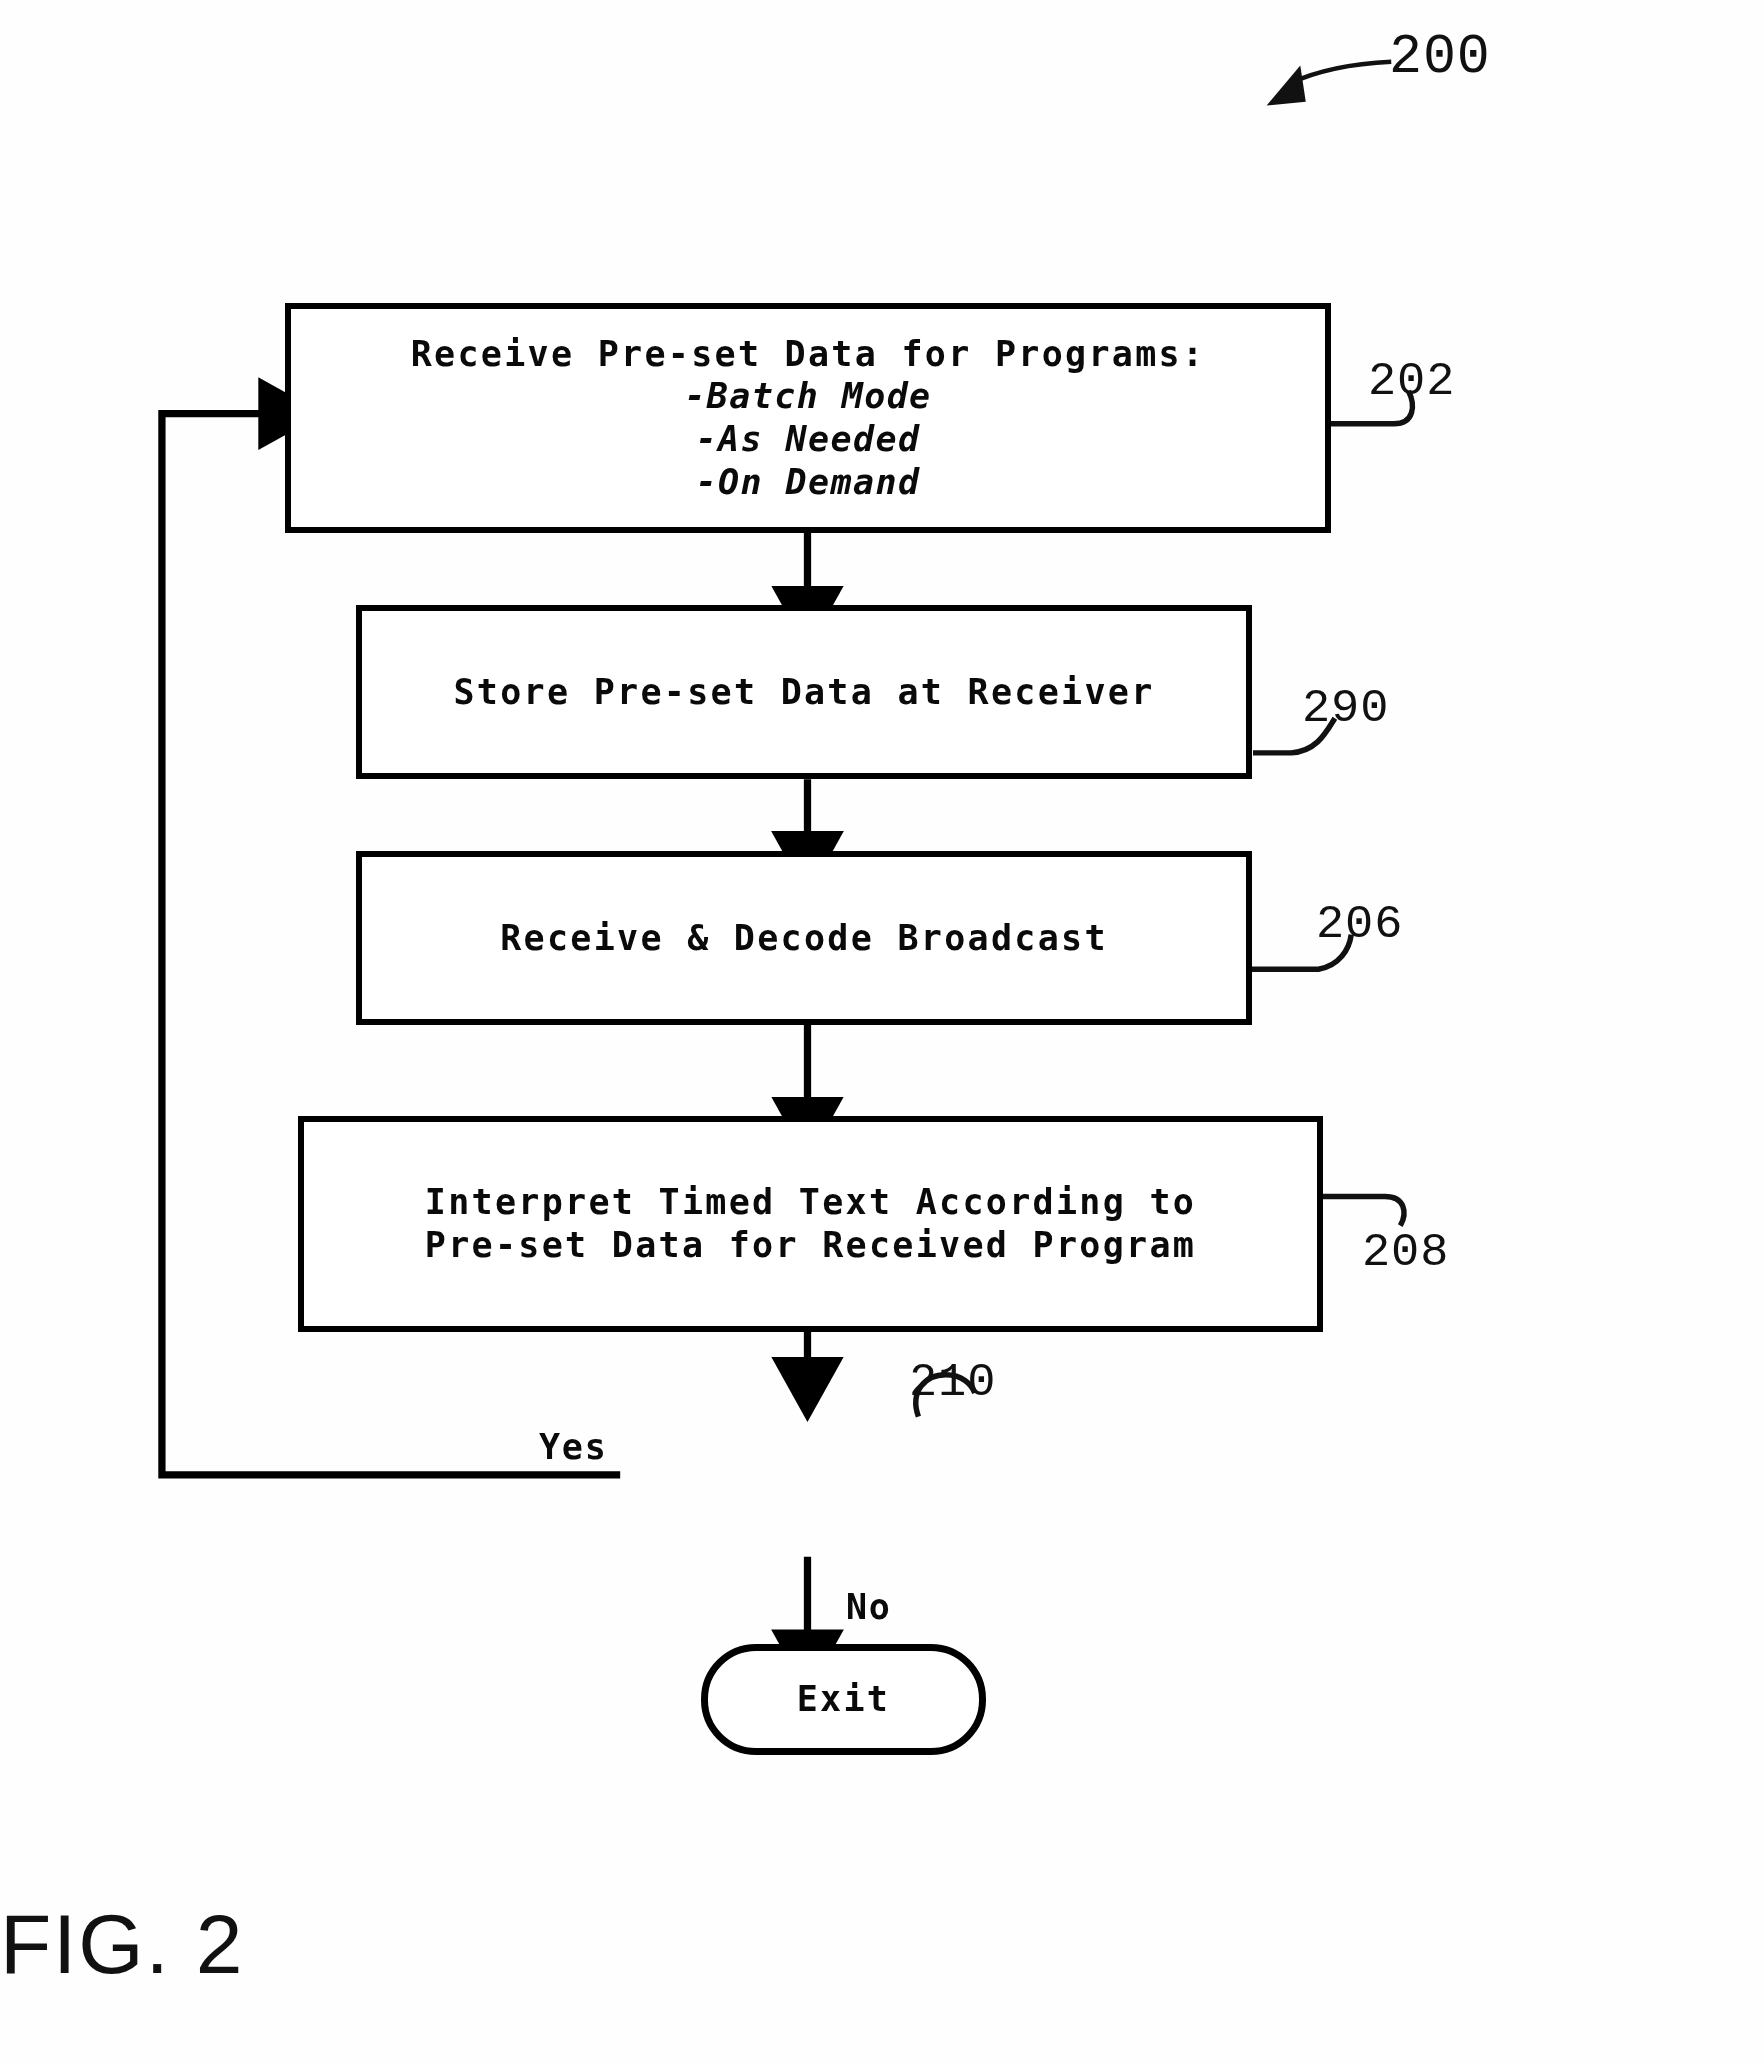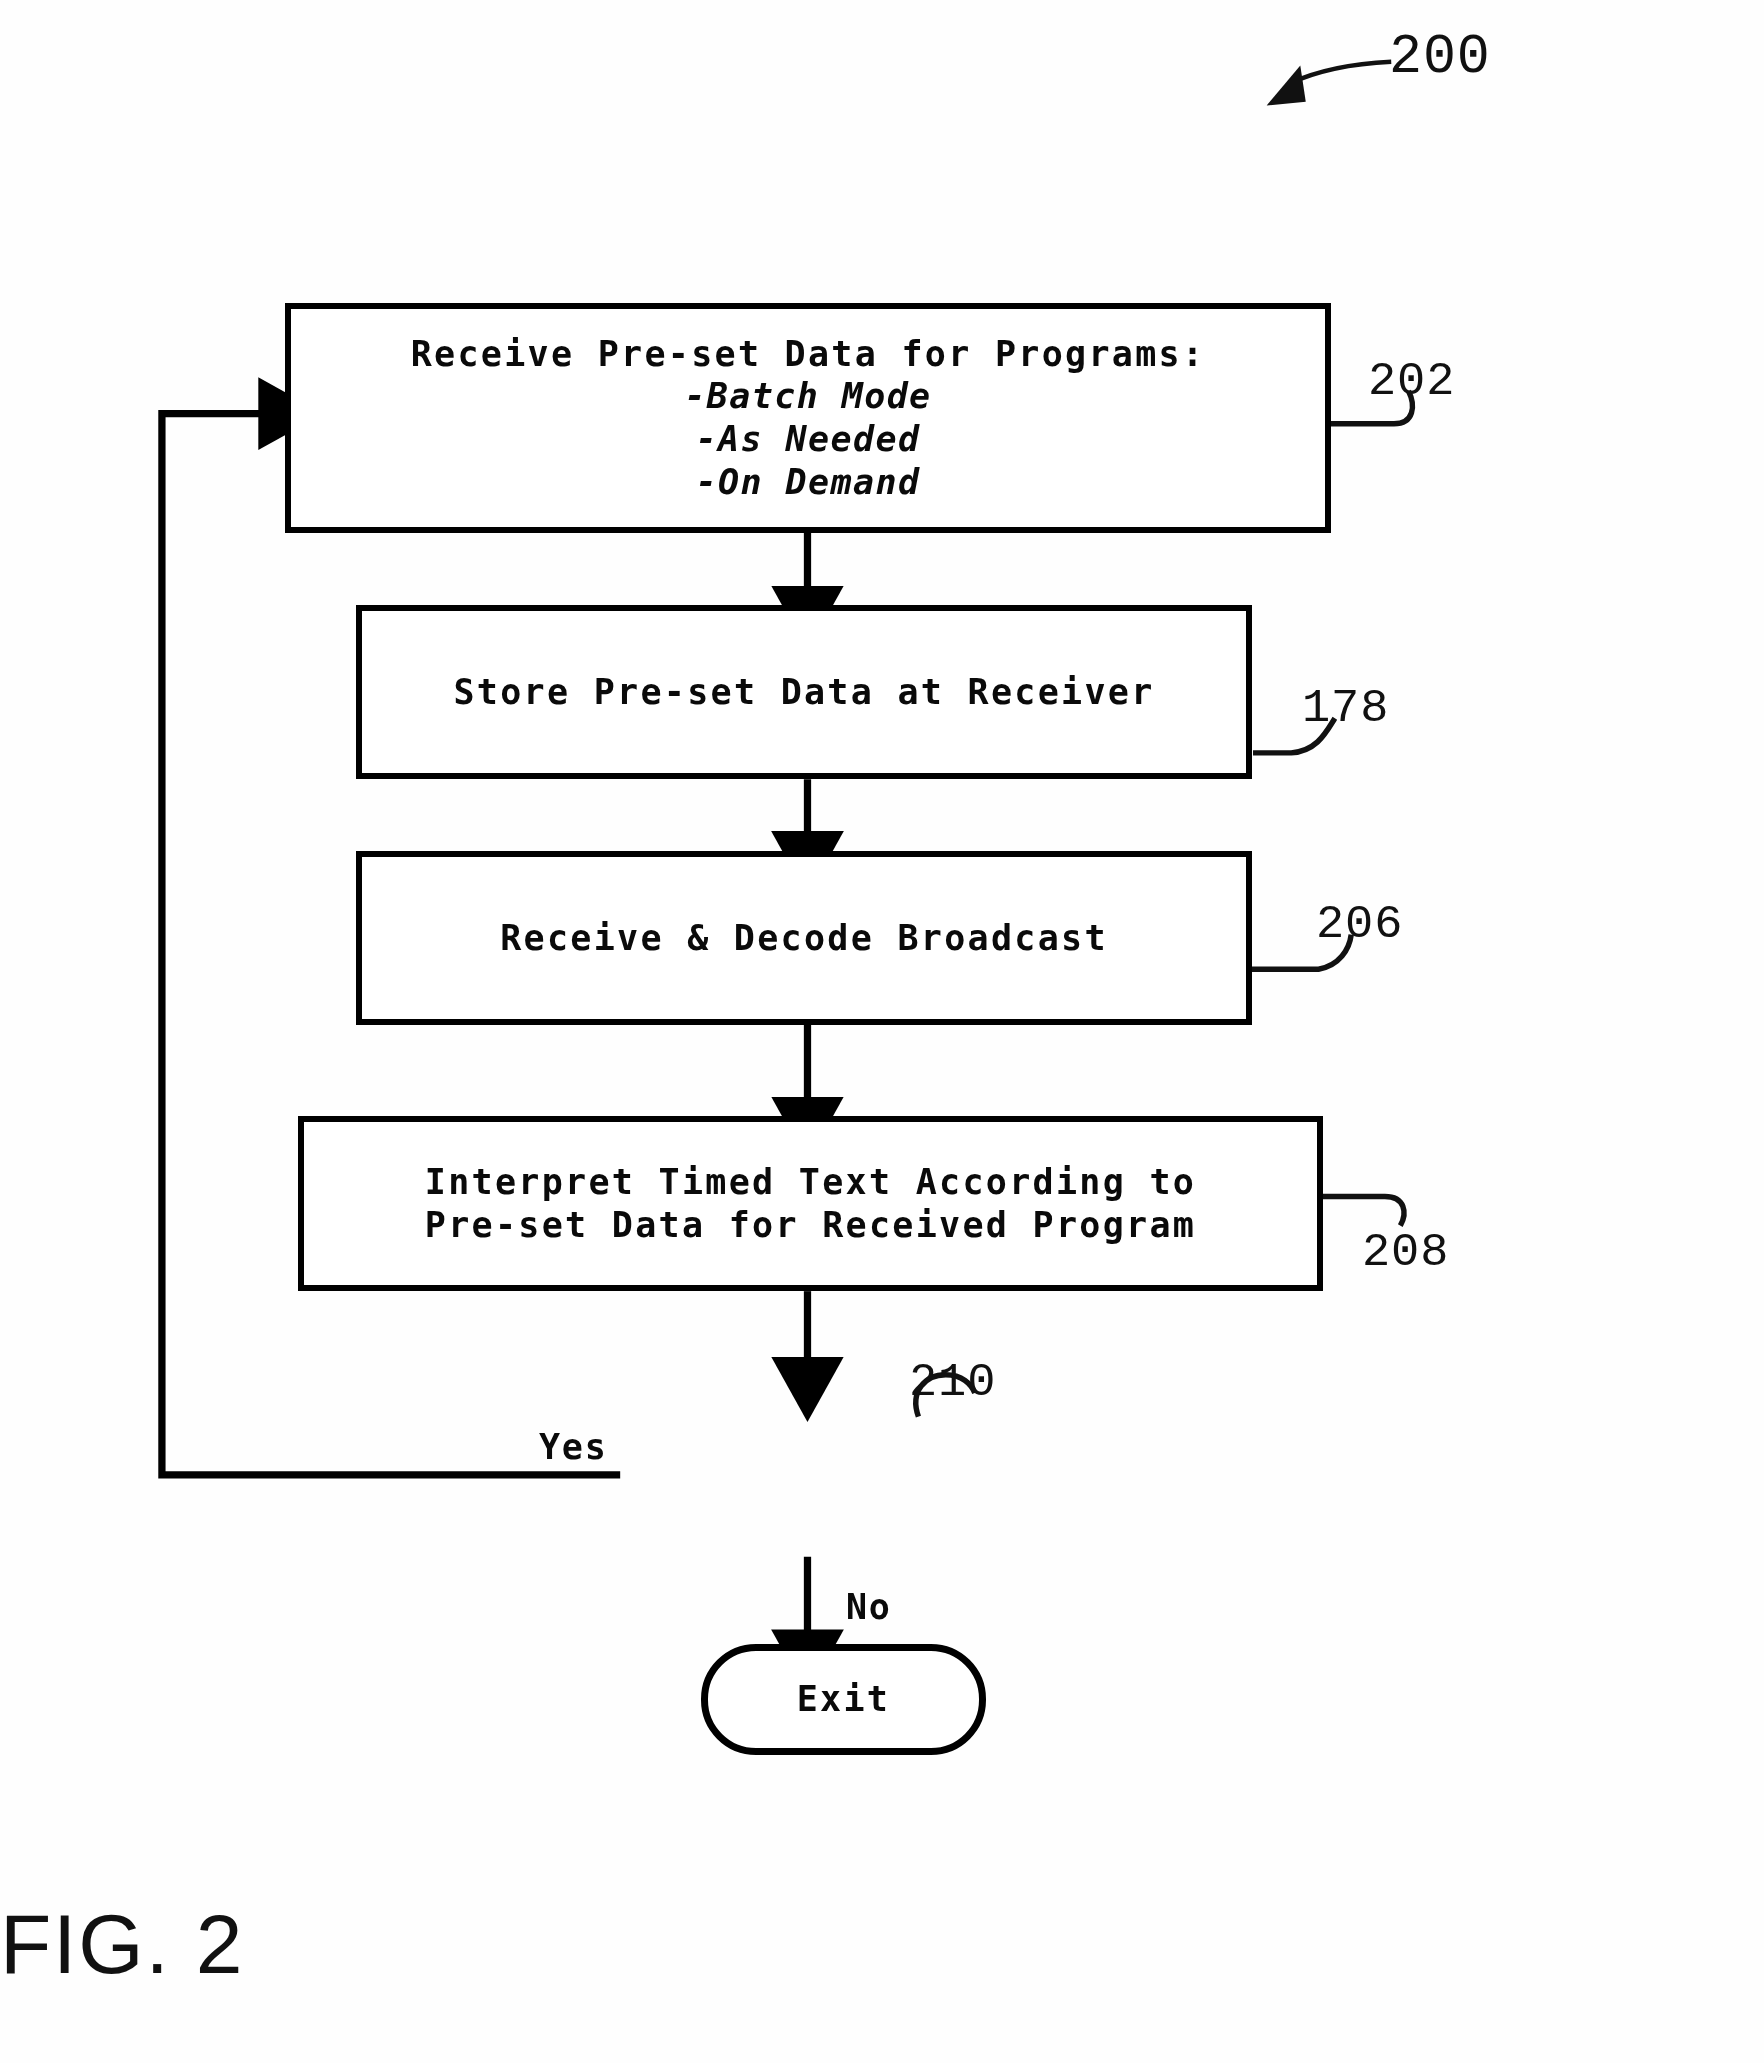--- a/index.html
+++ b/index.html
@@ -152,7 +152,7 @@
 
   <div class="ref" style="left:1368px; top:355px;">202</div>
 
-  <div class="ref" style="left:1302px; top:682px;">178</div>
+  <div class="ref" style="left:1302px; top:682px;">290</div>
 
   <div class="ref" style="left:1316px; top:898px;">206</div>
 

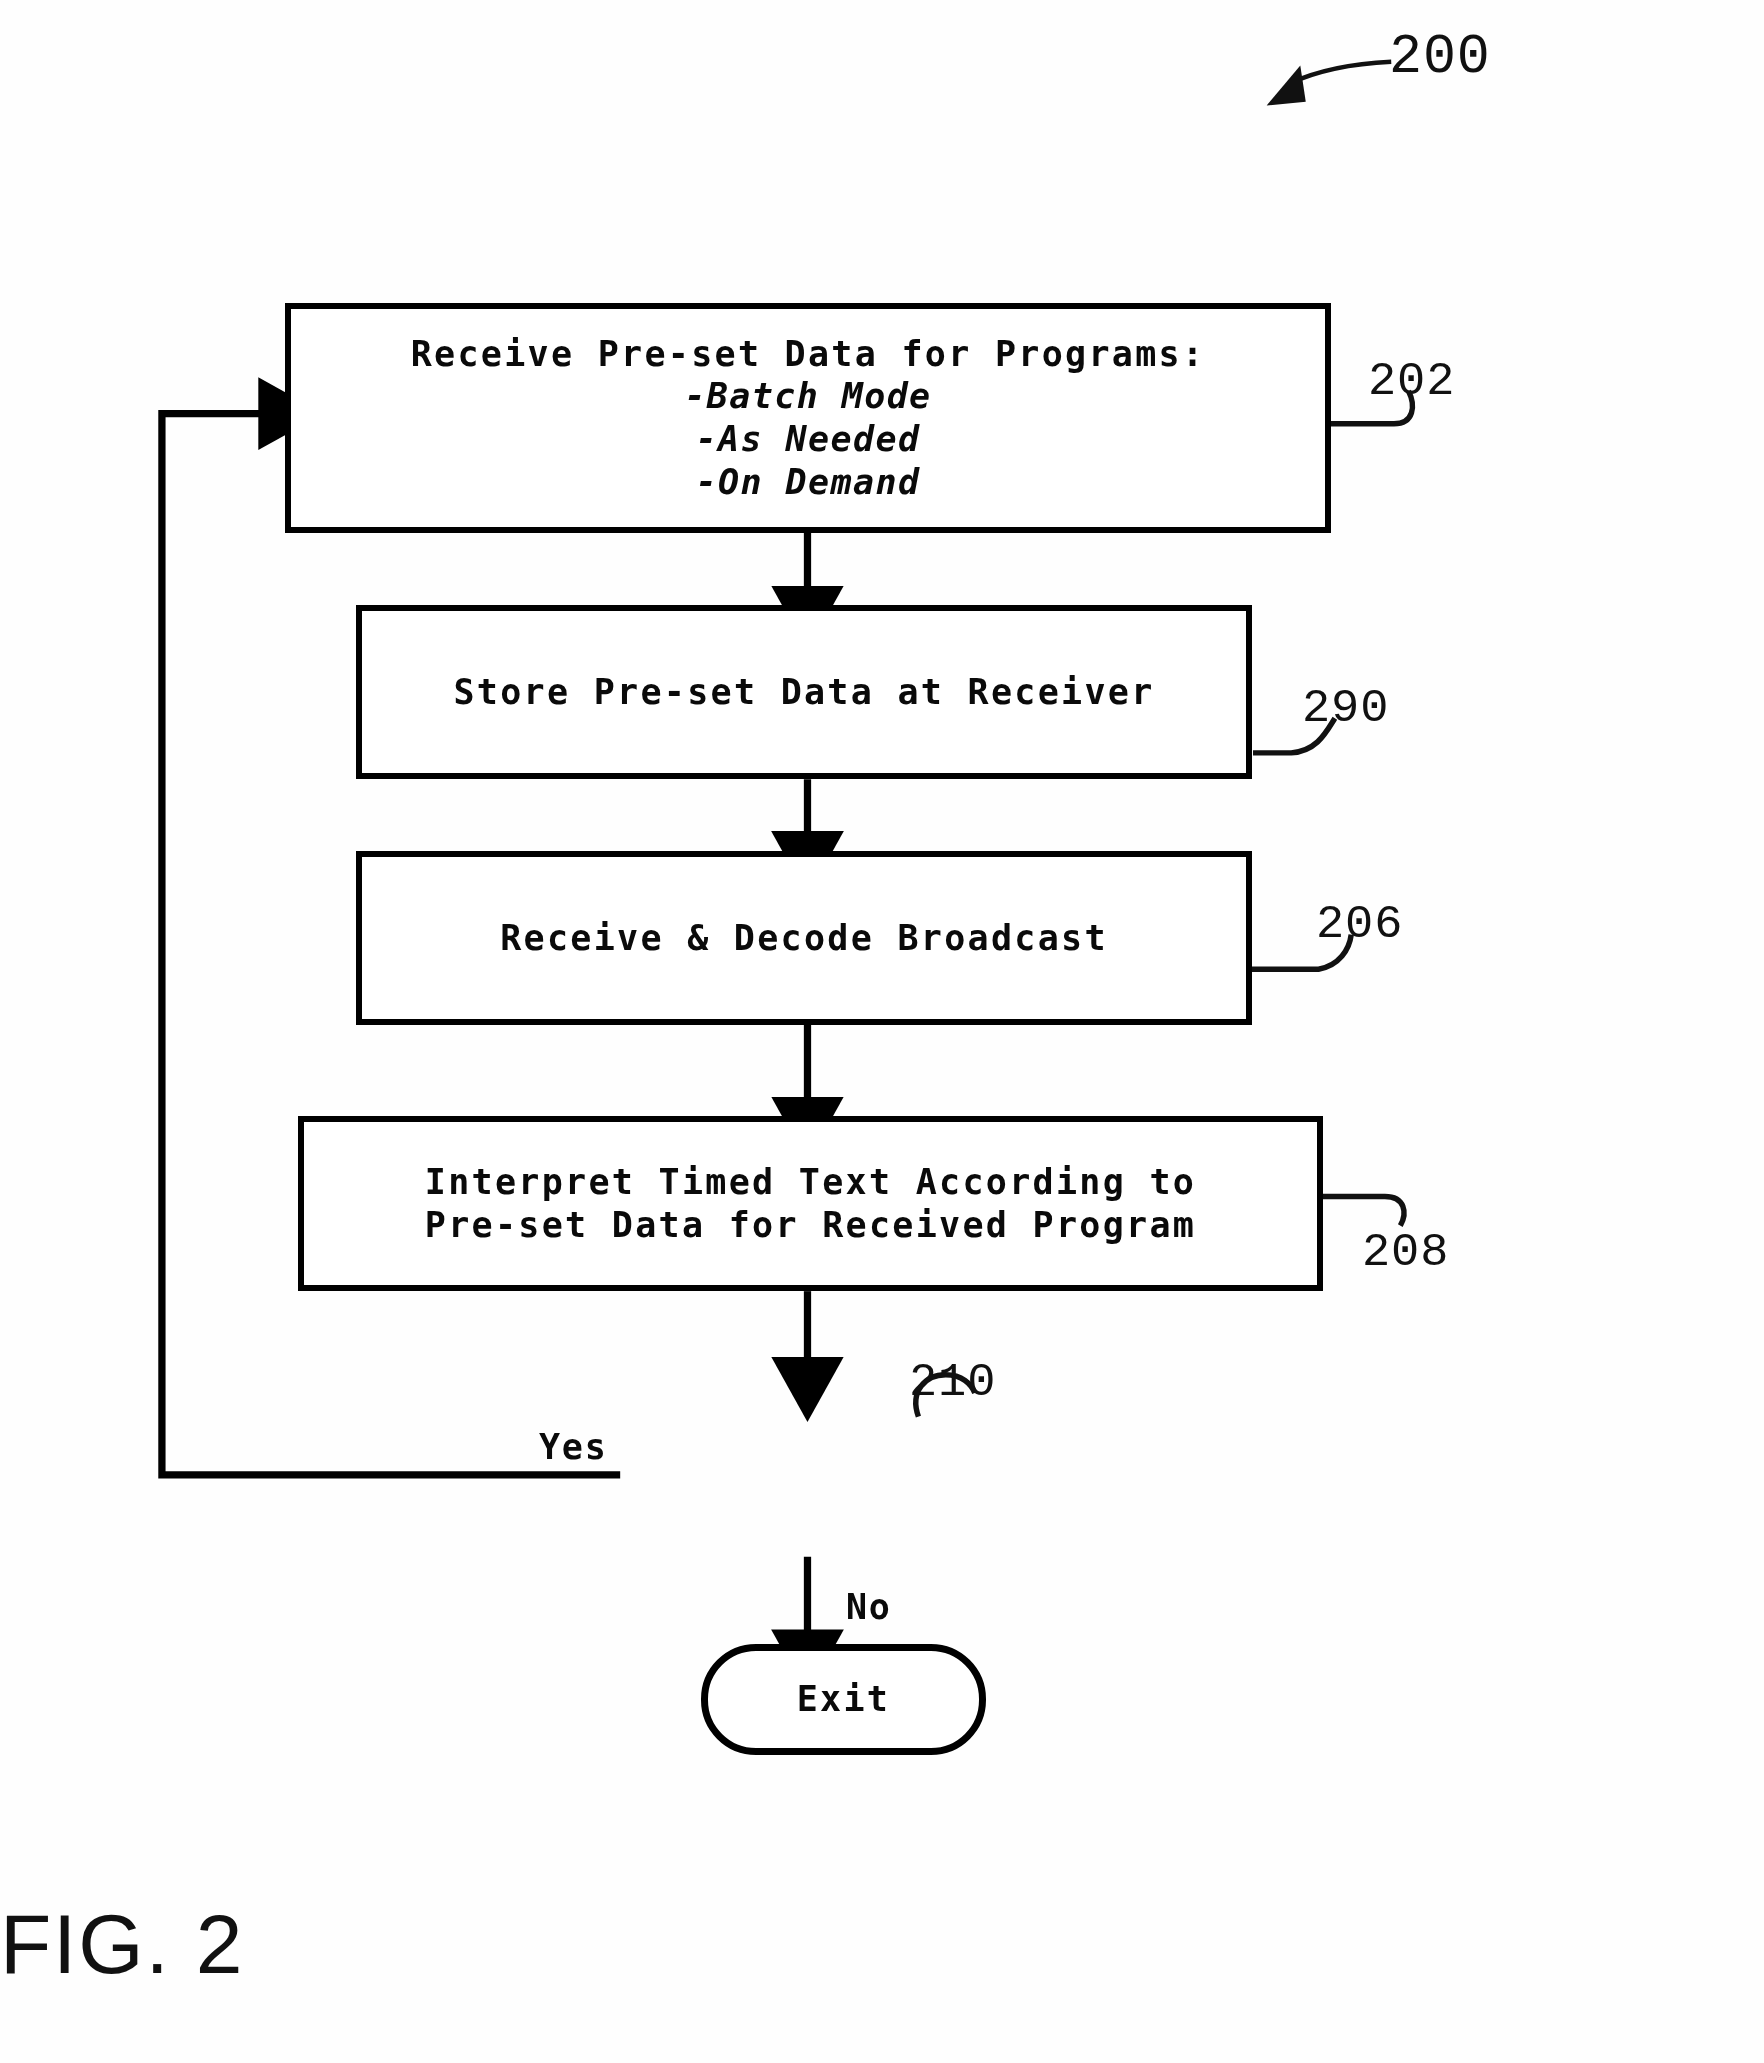--- a/index.html
+++ b/index.html
@@ -135,7 +135,7 @@
     <div class="ptext">Receive &amp; Decode Broadcast</div>
   </div>
 
-  <div class="node pbox" style="left:298px; top:1116px; width:1025px; height:175px;">
+  <div class="node pbox" style="left:298px; top:1116px; width:1025px; height:216px;">
     <div class="ptext">Interpret Timed Text According to</div>
     <div class="ptext">Pre-set Data for Received Program</div>
   </div>

